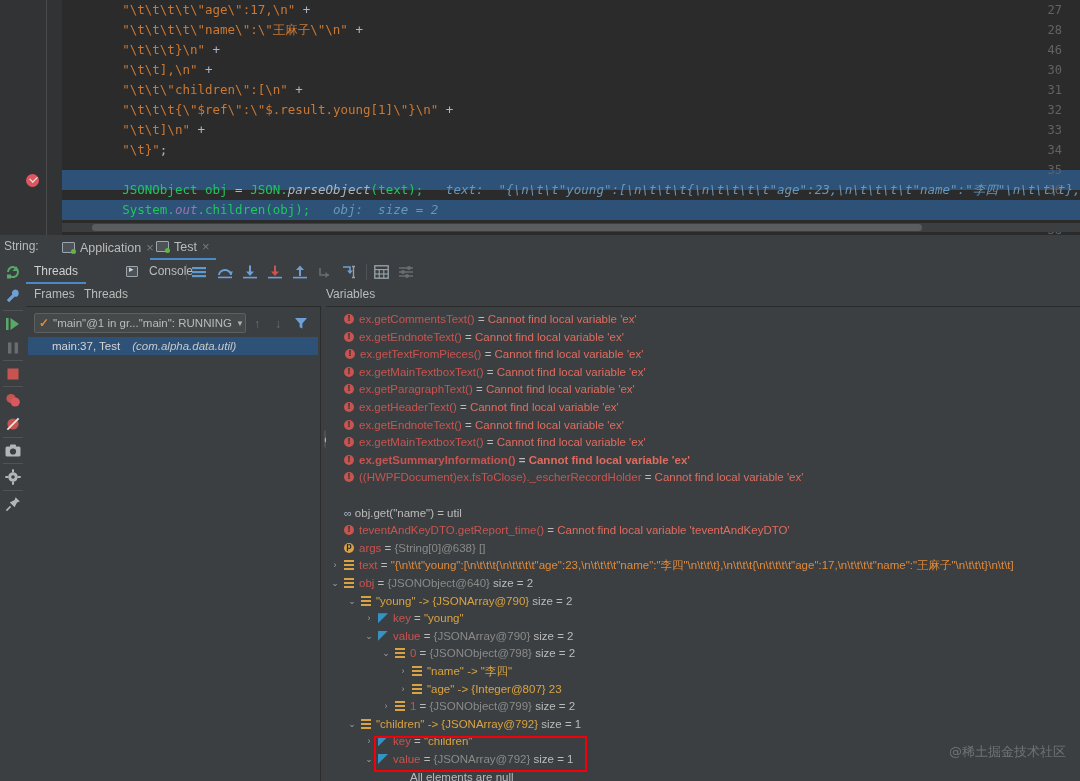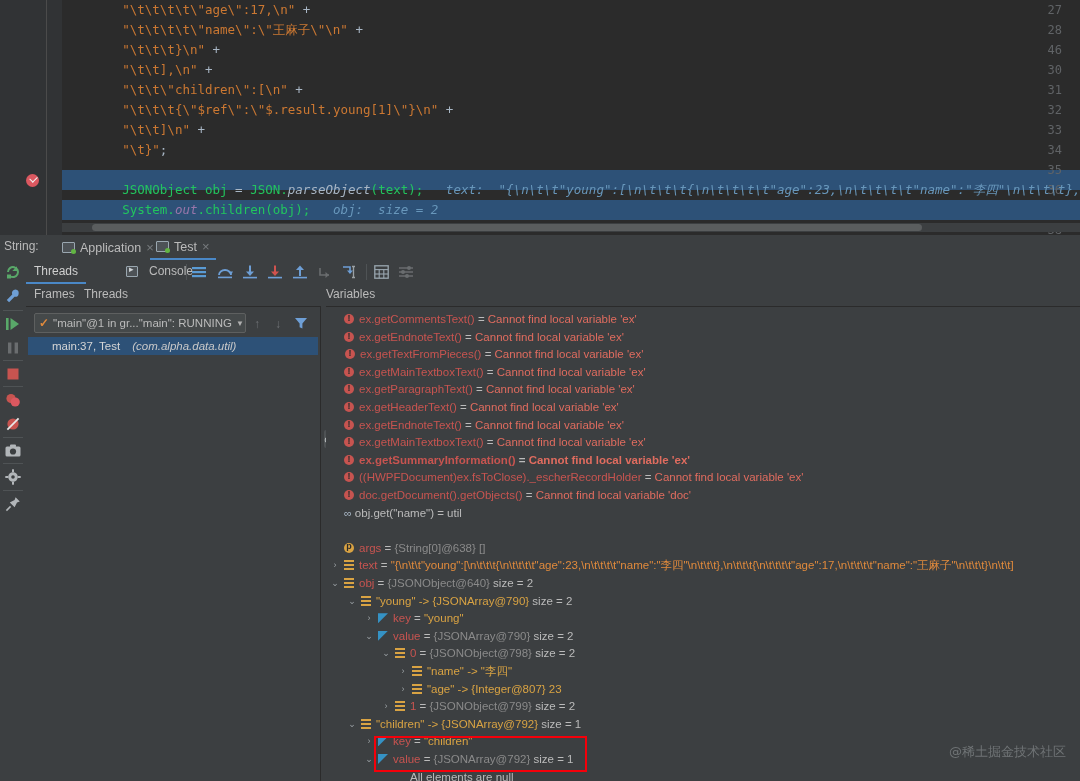--- a/index.html
+++ b/index.html
@@ -502,9 +502,6 @@
         <div class="vrow" style="top: 162.4px;">
           <span style="position: absolute; left: 18px;"><span class="badge-err"></span><span class="v-name">((HWPFDocument)ex.fsToClose)._escherRecordHolder</span><span class="v-eq"> = </span><span class="v-err">Cannot find local variable 'ex'</span></span>
         </div>
-        <div class="vrow" style="top: 180px;">
-          <span style="position: absolute; left: 18px;"><span class="badge-err"></span><span class="v-name">doc.getDocument().getObjects()</span><span class="v-eq"> = </span><span class="v-err">Cannot find local variable 'doc'</span></span>
-        </div>
         <div class="vrow" style="top: 197.6px;">
           <span style="position: absolute; left: 18px;"><span class="badge-oo">∞</span><span class="v-plain">obj.get("name")</span><span class="v-eq"> = </span><span class="v-null">util</span></span>
         </div>

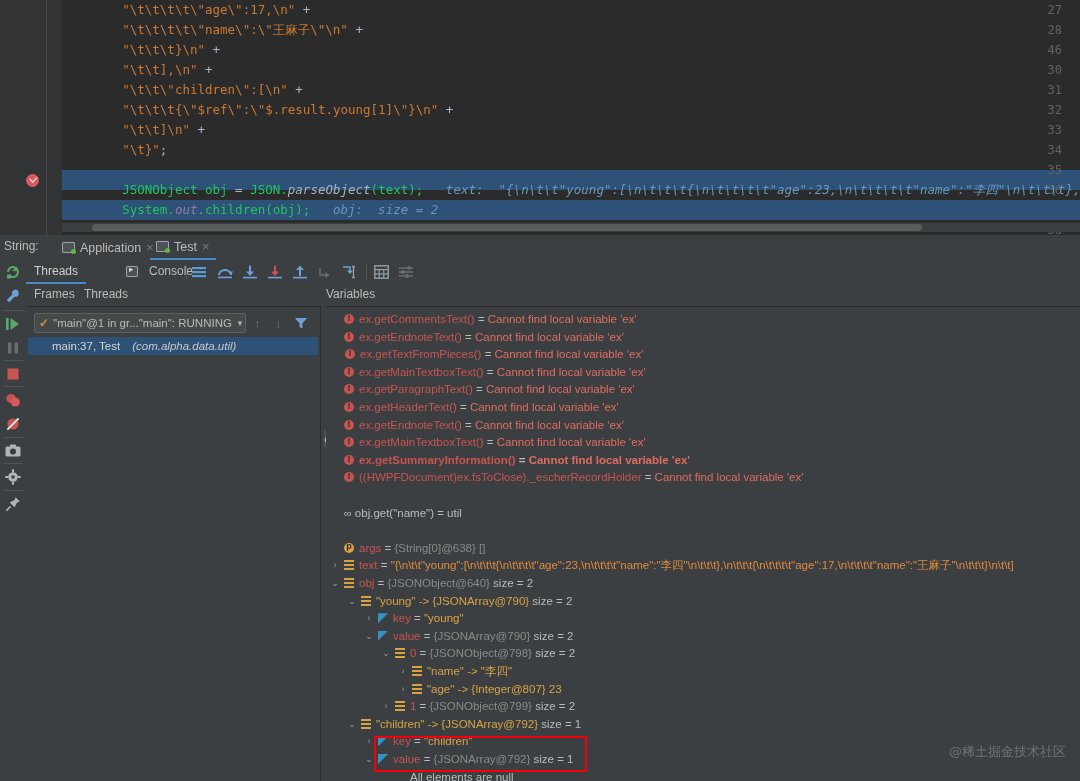--- a/index.html
+++ b/index.html
@@ -505,6 +505,9 @@
         <div class="vrow" style="top: 197.6px;">
           <span style="position: absolute; left: 18px;"><span class="badge-oo">∞</span><span class="v-plain">obj.get("name")</span><span class="v-eq"> = </span><span class="v-null">util</span></span>
         </div>
+        <div class="vrow" style="top: 215.2px;">
+          <span style="position: absolute; left: 18px;"><span class="badge-err"></span><span class="v-name">teventAndKeyDTO.getReport_time()</span><span class="v-eq"> = </span><span class="v-err">Cannot find local variable 'teventAndKeyDTO'</span></span>
+        </div>
         <div class="vrow" style="top: 232.8px;">
           <span style="position: absolute; left: 18px;"><span class="badge-p"></span><span class="v-name">args</span><span class="v-eq"> = </span><span class="v-ref">{String[0]@638} []</span></span>
         </div>

